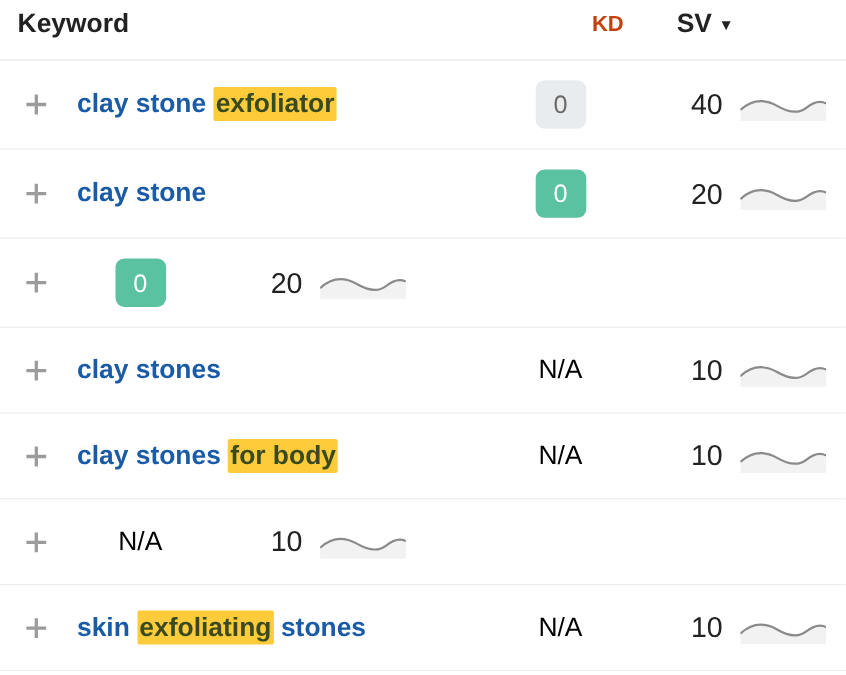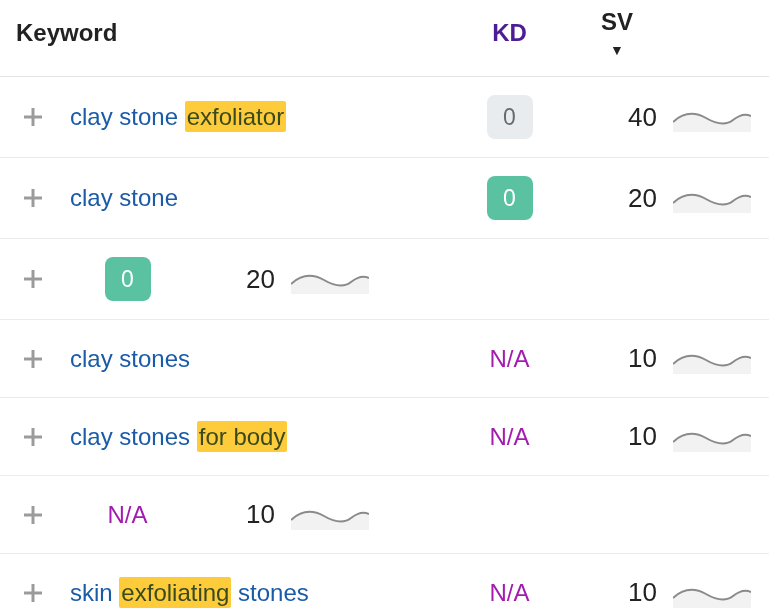--- a/index.html
+++ b/index.html
@@ -25,10 +25,10 @@
   }
   .col-kd {
     width: 115px;
-    font-size: 24px;
+    font-size: 20px;
     font-weight: 700;
-    color: #4c1d95;
-    text-align: center;
+    color: #c2410c;
+    text-align: right;
   }
   .col-sv {
     width: 100px;

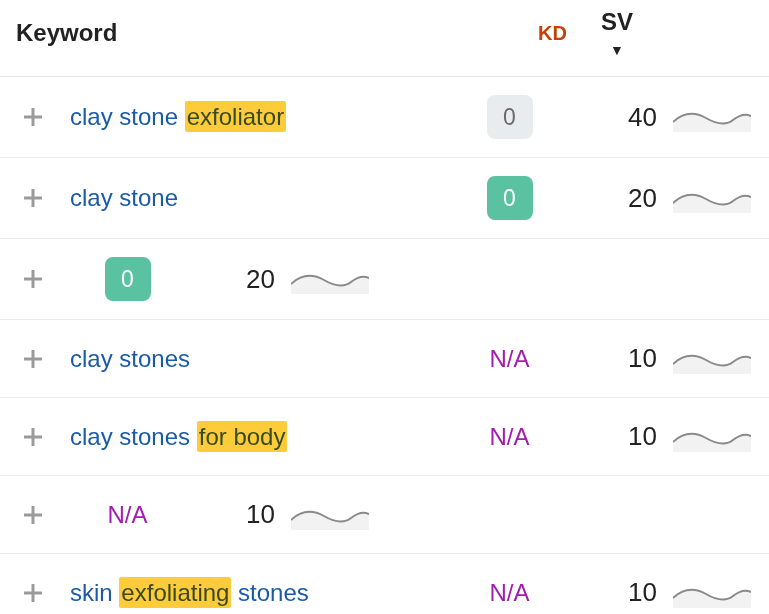--- a/index.html
+++ b/index.html
@@ -41,7 +41,6 @@
     justify-content: flex-end;
     gap: 6px;
     cursor: pointer;
-    flex-direction: column;
   }
   .col-spark { width: 90px; }
   .sort-arrow {

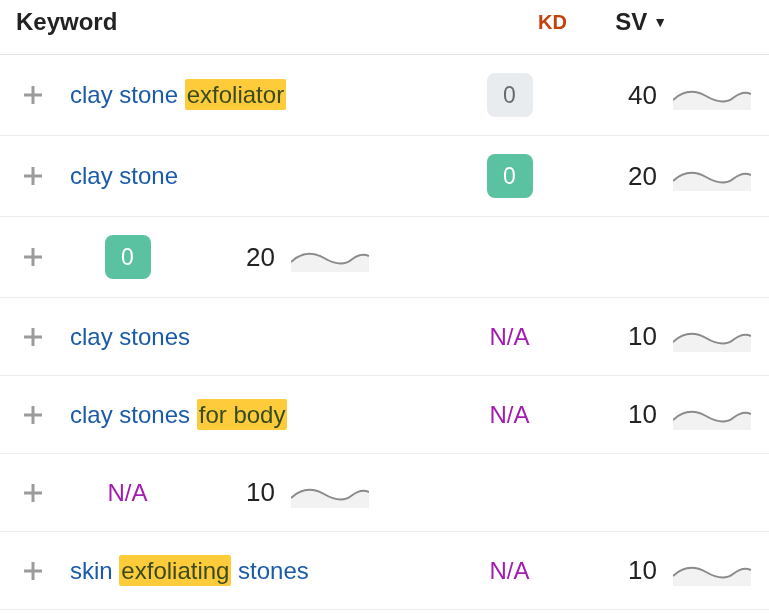--- a/index.html
+++ b/index.html
@@ -69,6 +69,7 @@
     flex: 1;
     font-size: 24px;
     color: #1a5ba8;
+    font-weight: bold;
   }
   .keyword-link {
     color: #1a5ba8;

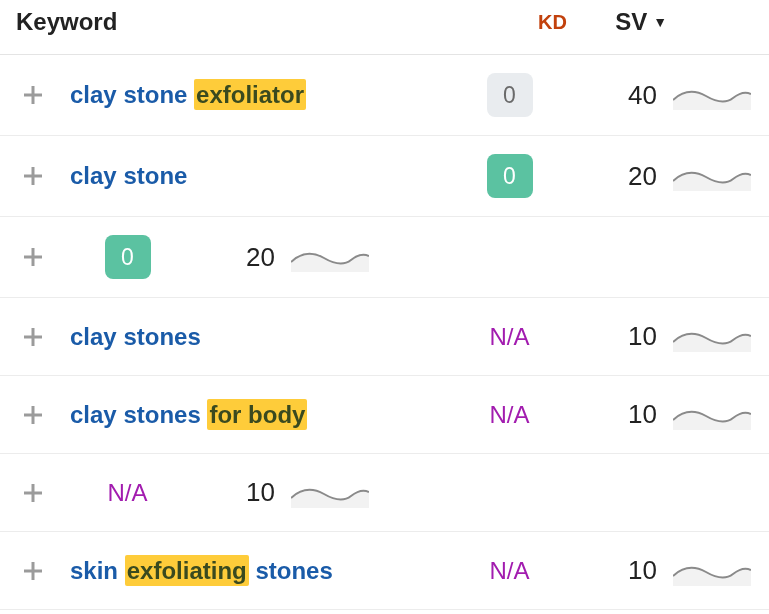--- a/index.html
+++ b/index.html
@@ -99,7 +99,7 @@
   }
   .kd-gray { background: #e9ecef; color: #6a6a6a; }
   .kd-green { background: #5bc2a1; color: #fff; }
-  .kd-na { color: #a21caf; font-size: 24px; }
+  .kd-na { color: #000000; font-size: 24px; }
   .sv-cell {
     width: 100px;
     text-align: right;

